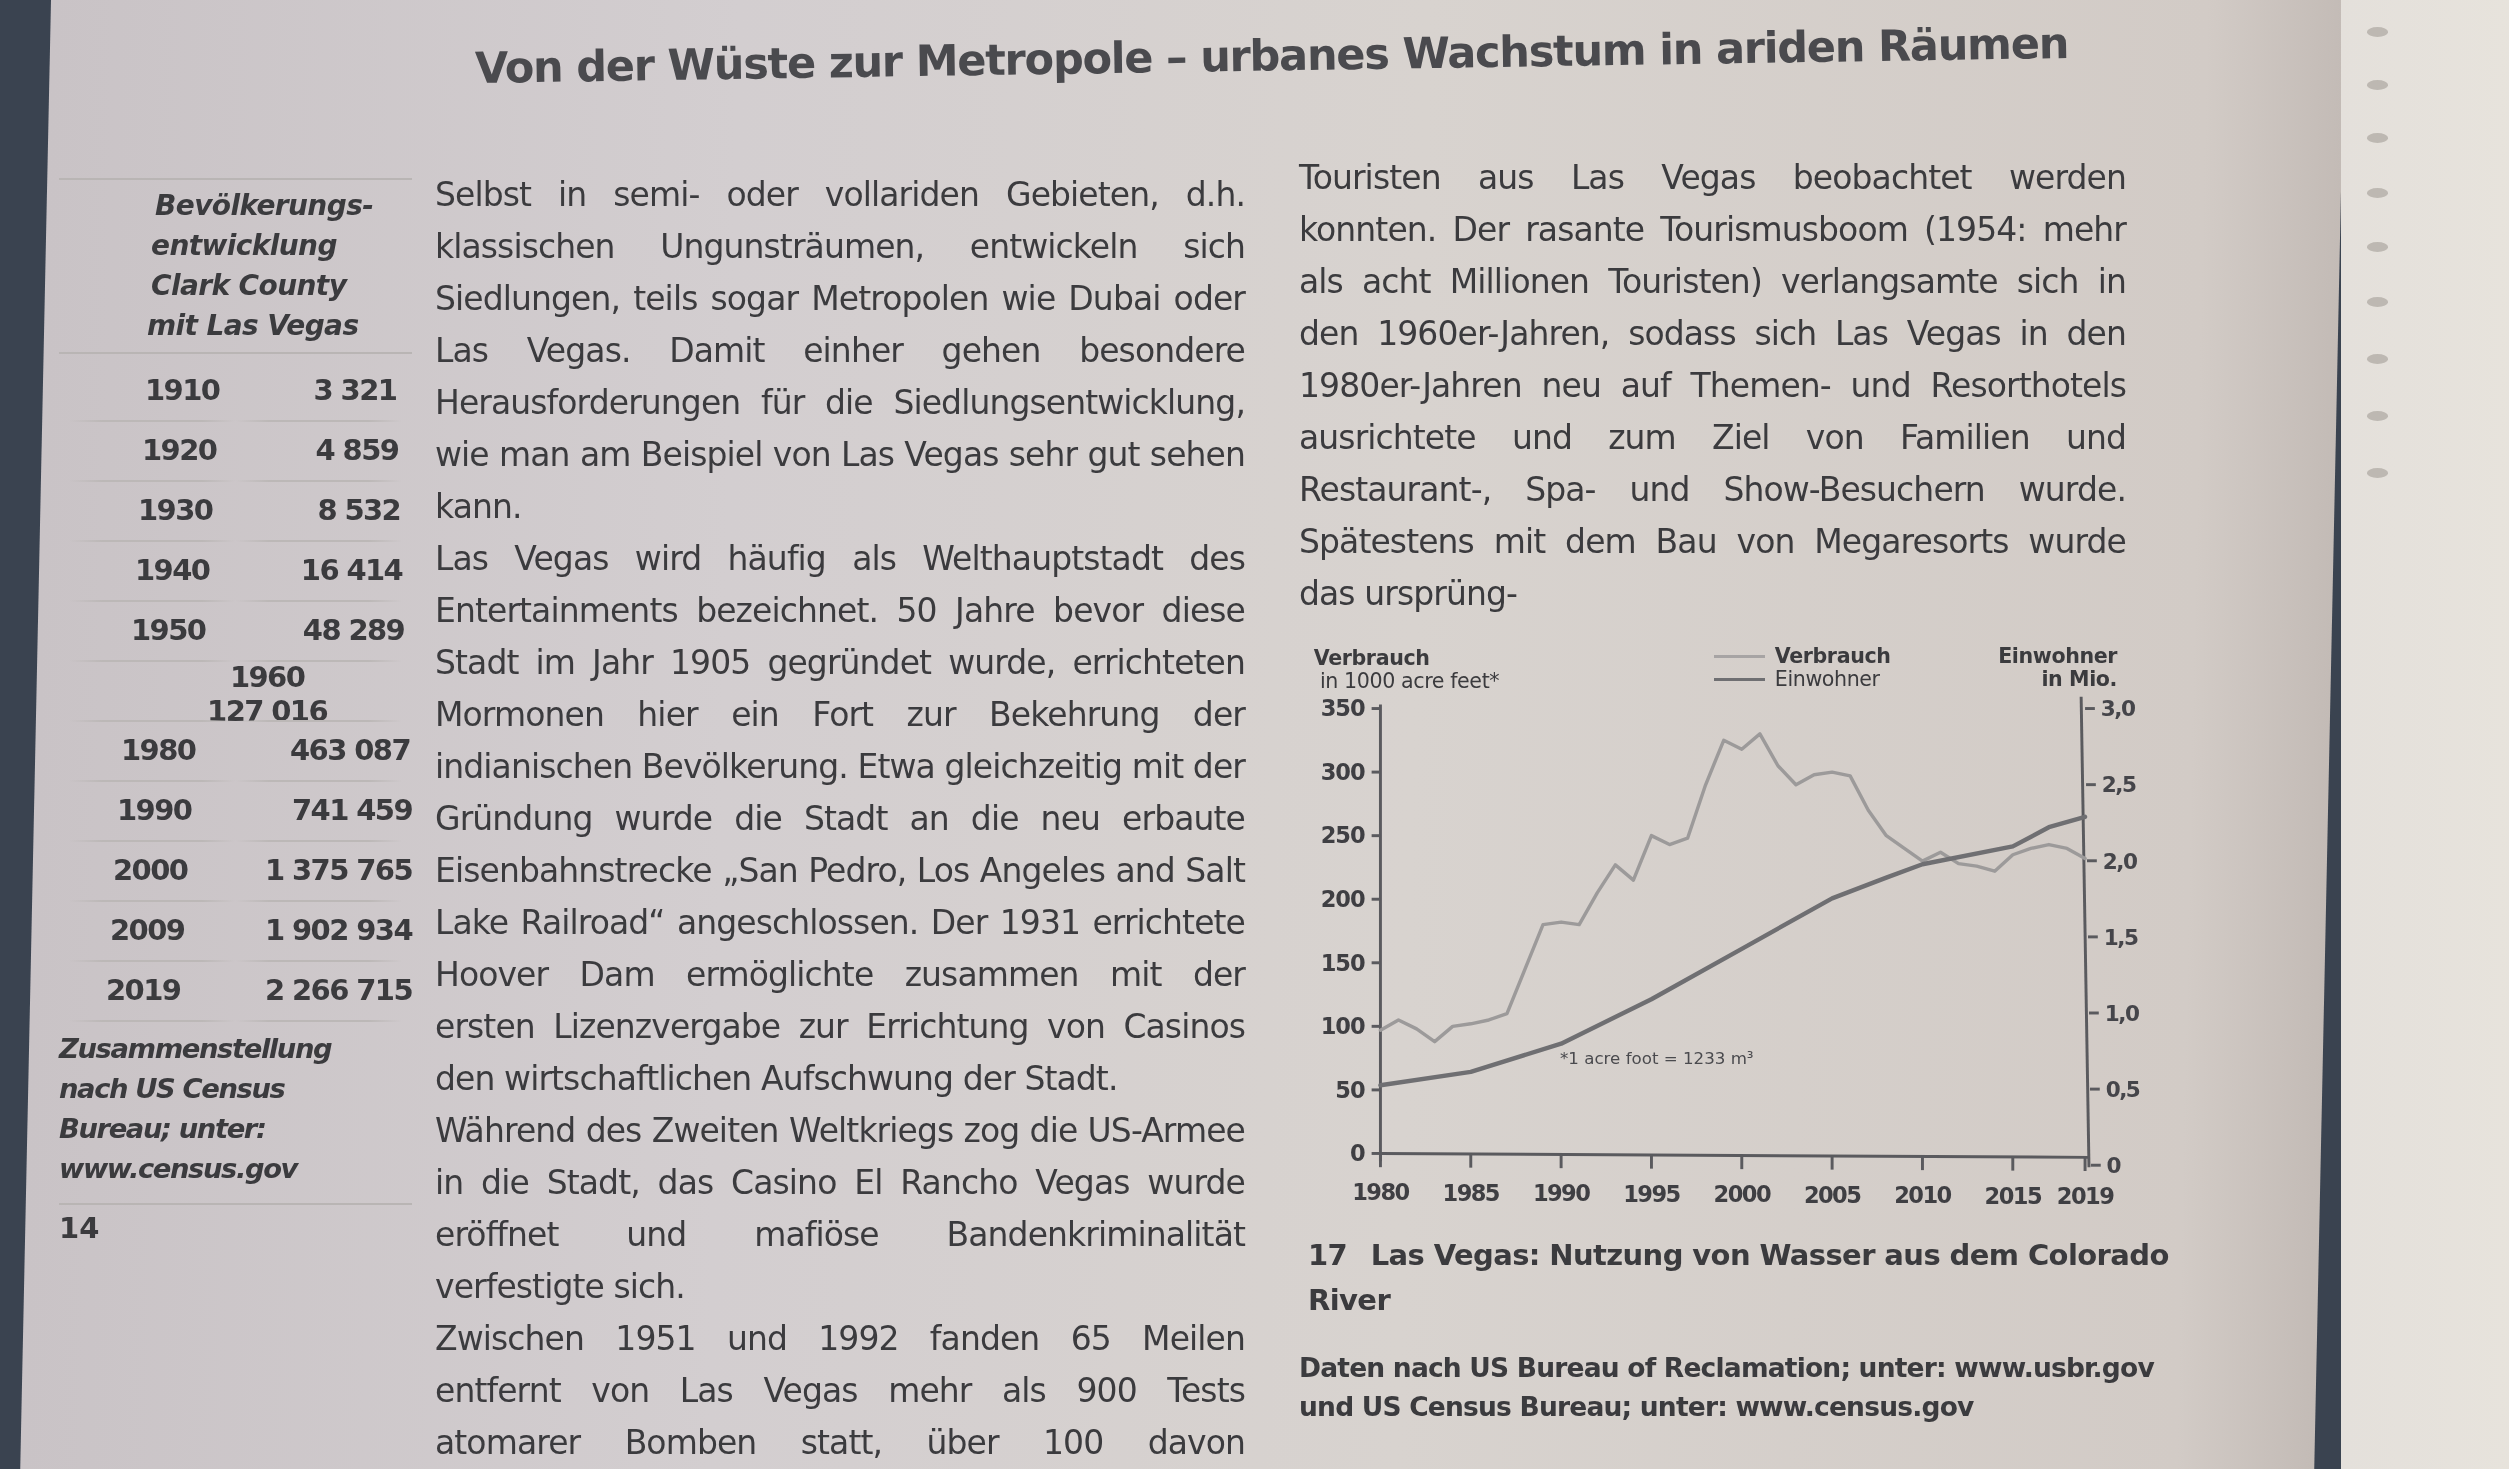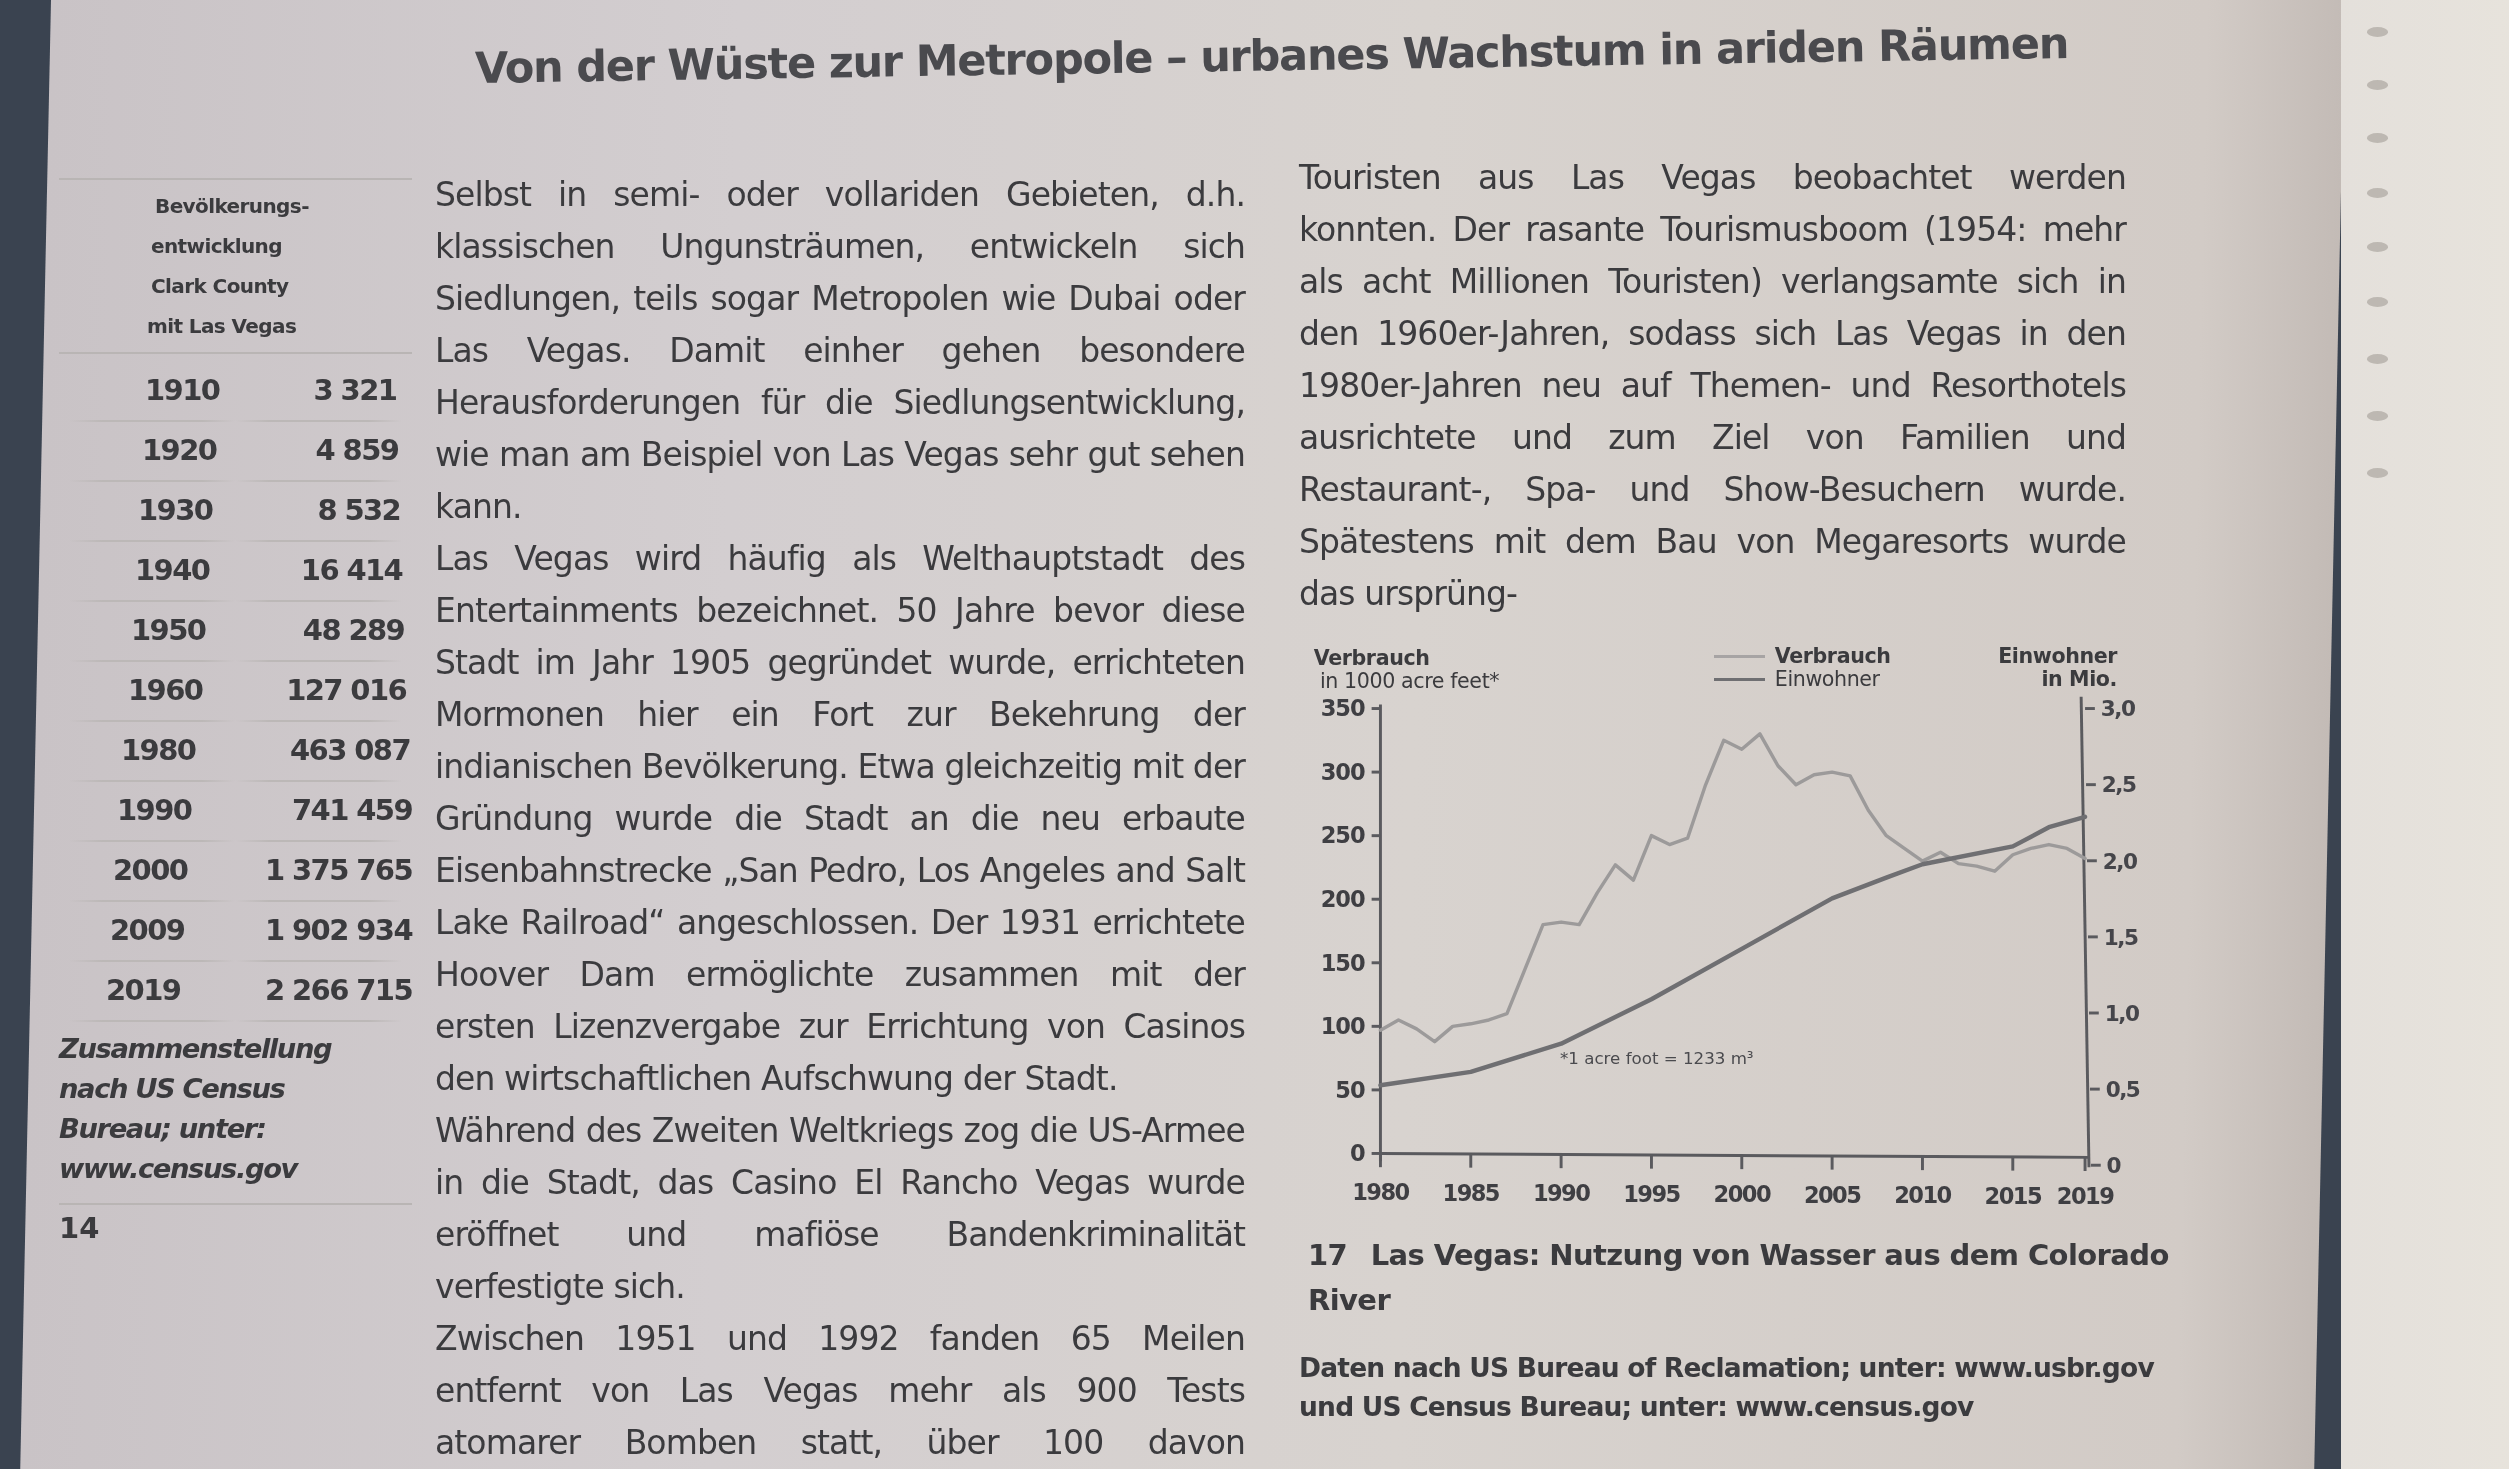--- a/index.html
+++ b/index.html
@@ -29,7 +29,7 @@
 
   
   #sidebar { left:59px; top:172px; width:353px; }
-  .sb-head { font-size:20px; font-weight:bold; line-height:40px; letter-spacing:-0.6px; margin-left:0; }
+  .sb-head { font-size:28px; font-weight:bold; line-height:40px; letter-spacing:-0.6px; margin-left:0;font-style:italic; }
   .sb-rule { height:2px; background:#b9b5b4; margin:5.9px 0; }
   .sb-row { display:flex; justify-content:space-between; font-size:29px; font-weight:bold; letter-spacing:-1.6px; height:60px; align-items:center; position:relative; }
   .sb-row::after { content:""; position:absolute; left:9.8px; right:9.8px; bottom:-2px; height:2px; background:linear-gradient(90deg,transparent 0%,#bcb8b7 10%,#bcb8b7 40%,transparent 50%,#bcb8b7 60%,#bcb8b7 90%,transparent 100%); }

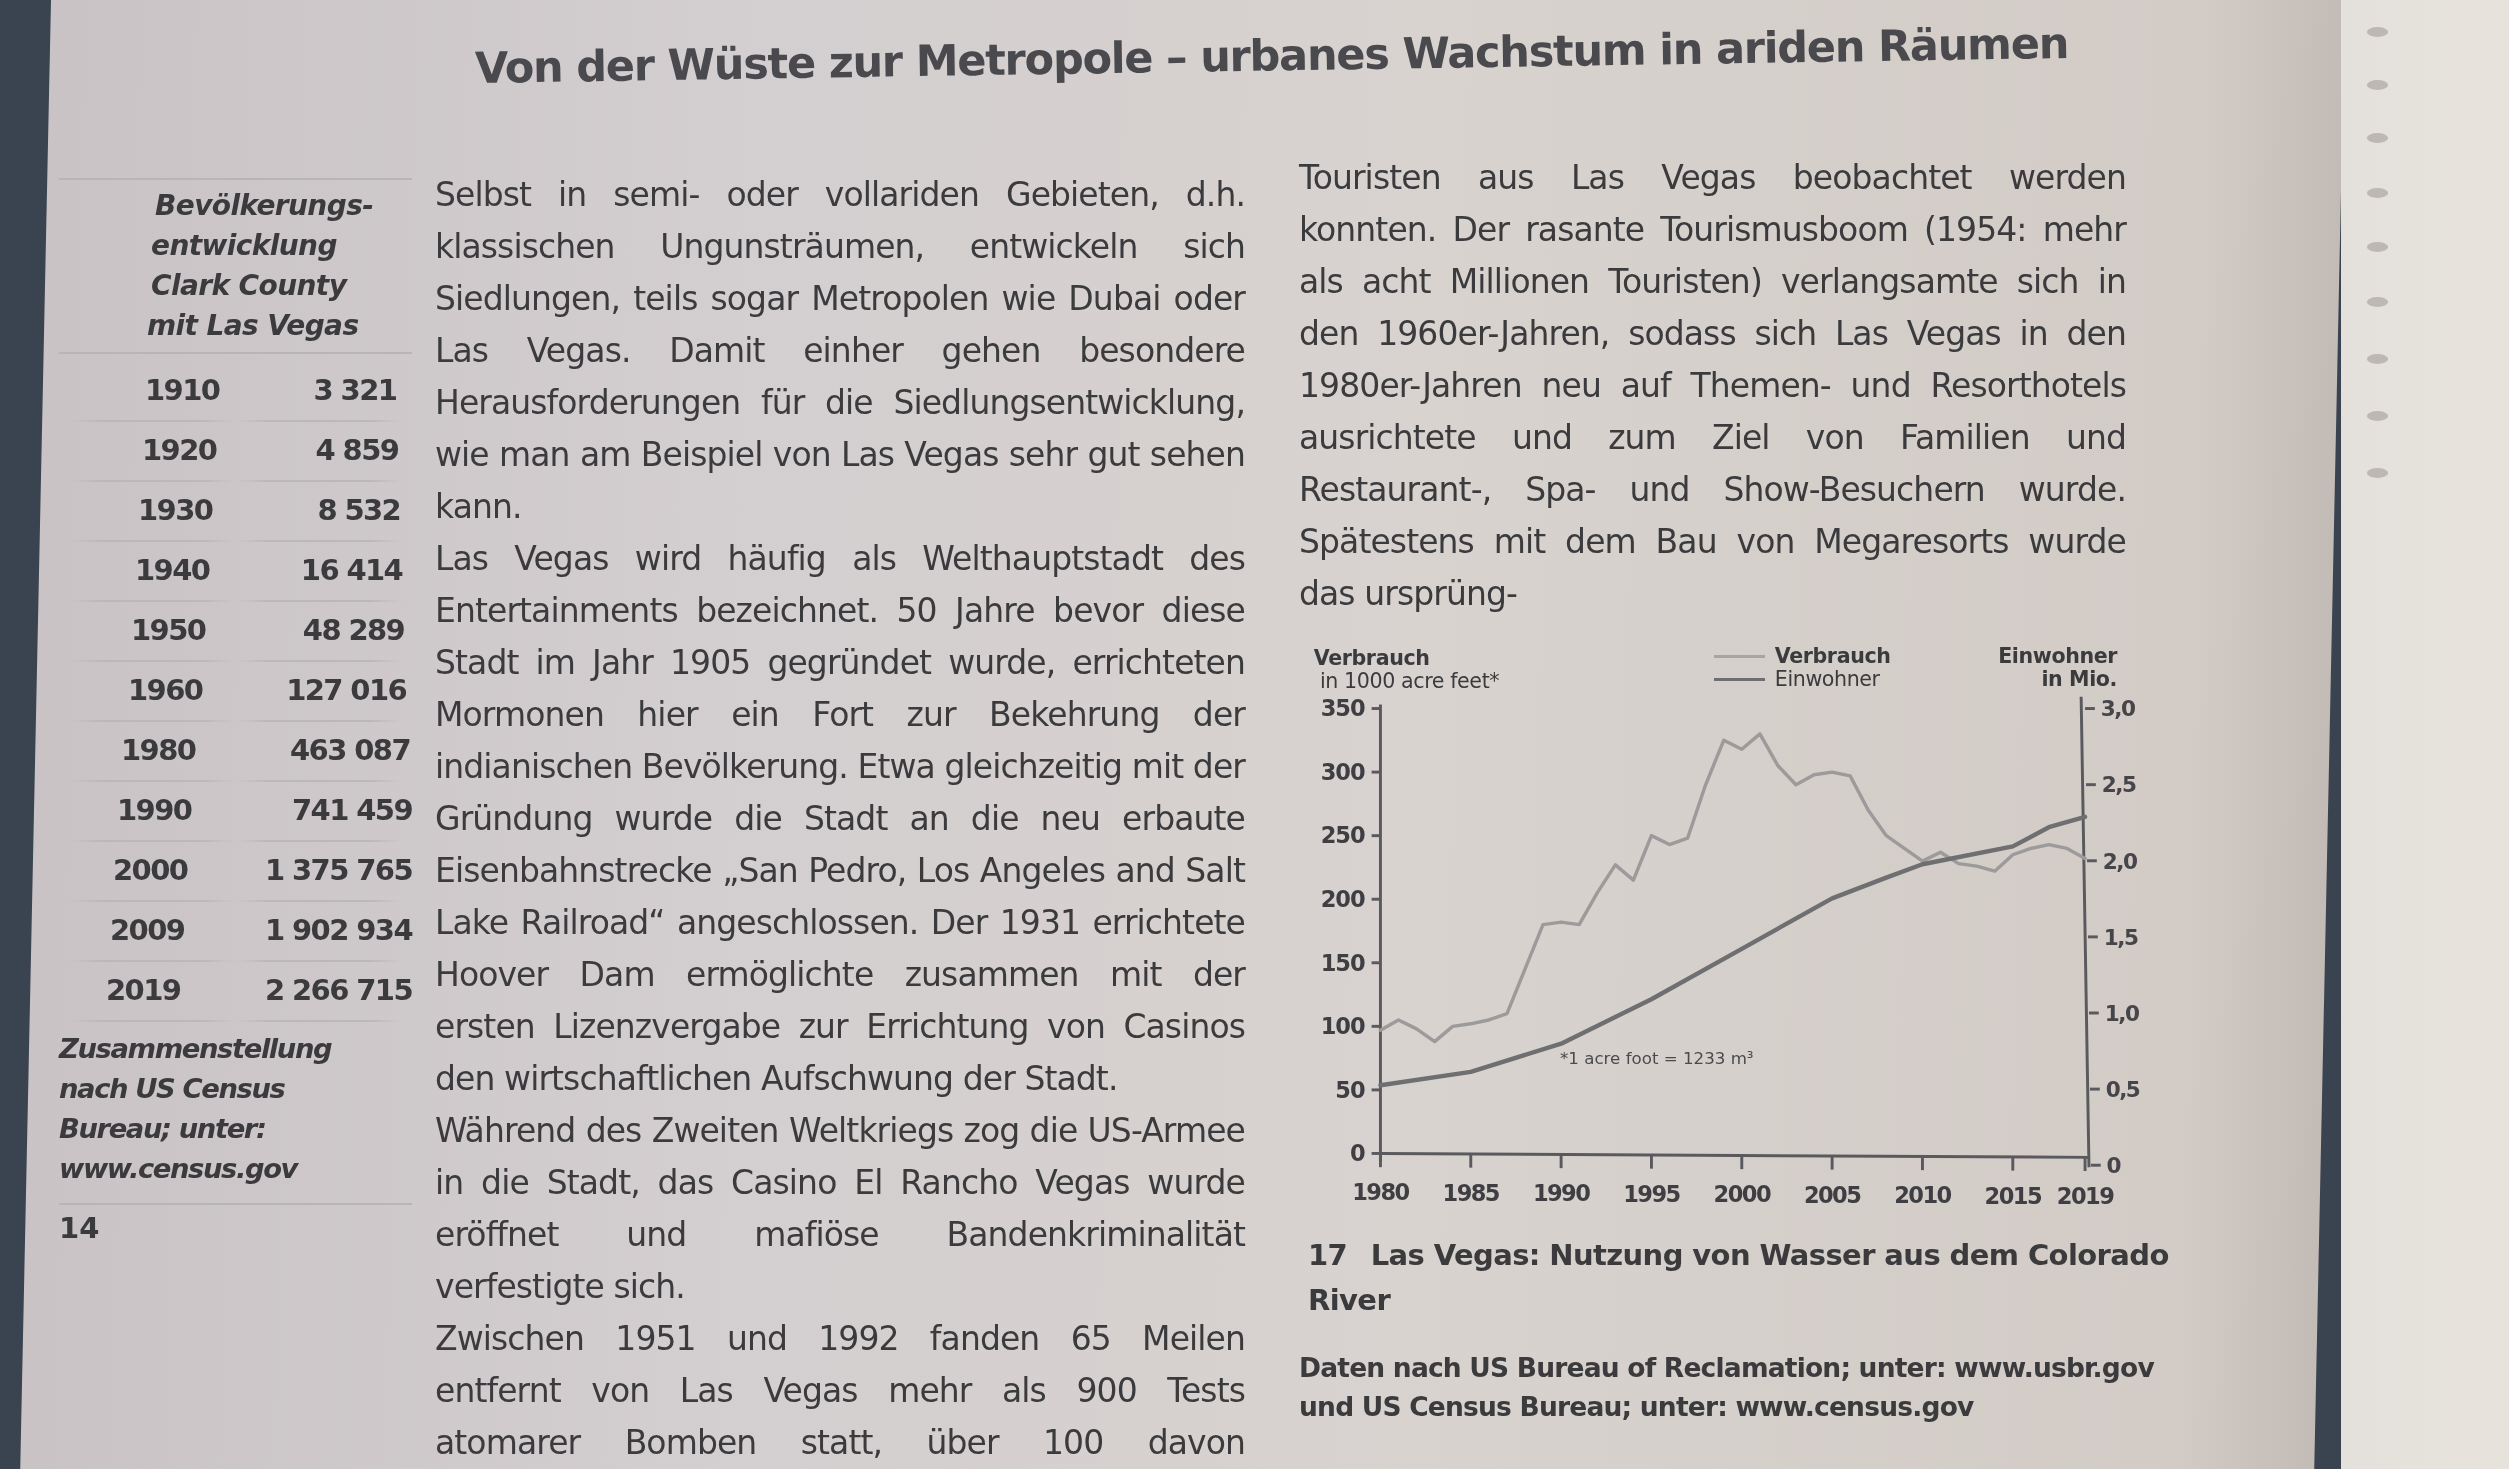--- a/index.html
+++ b/index.html
@@ -95,7 +95,7 @@
         <span>1950</span>
         <span>48 289</span>
       </div>
-      <div class="sb-row" style="padding-left: 69px; padding-right: 5.9px;">
+      <div class="sb-row" style="padding-left: 69px; padding-right: 5.9px; flex-direction: column;">
         <span>1960</span>
         <span>127 016</span>
       </div>

